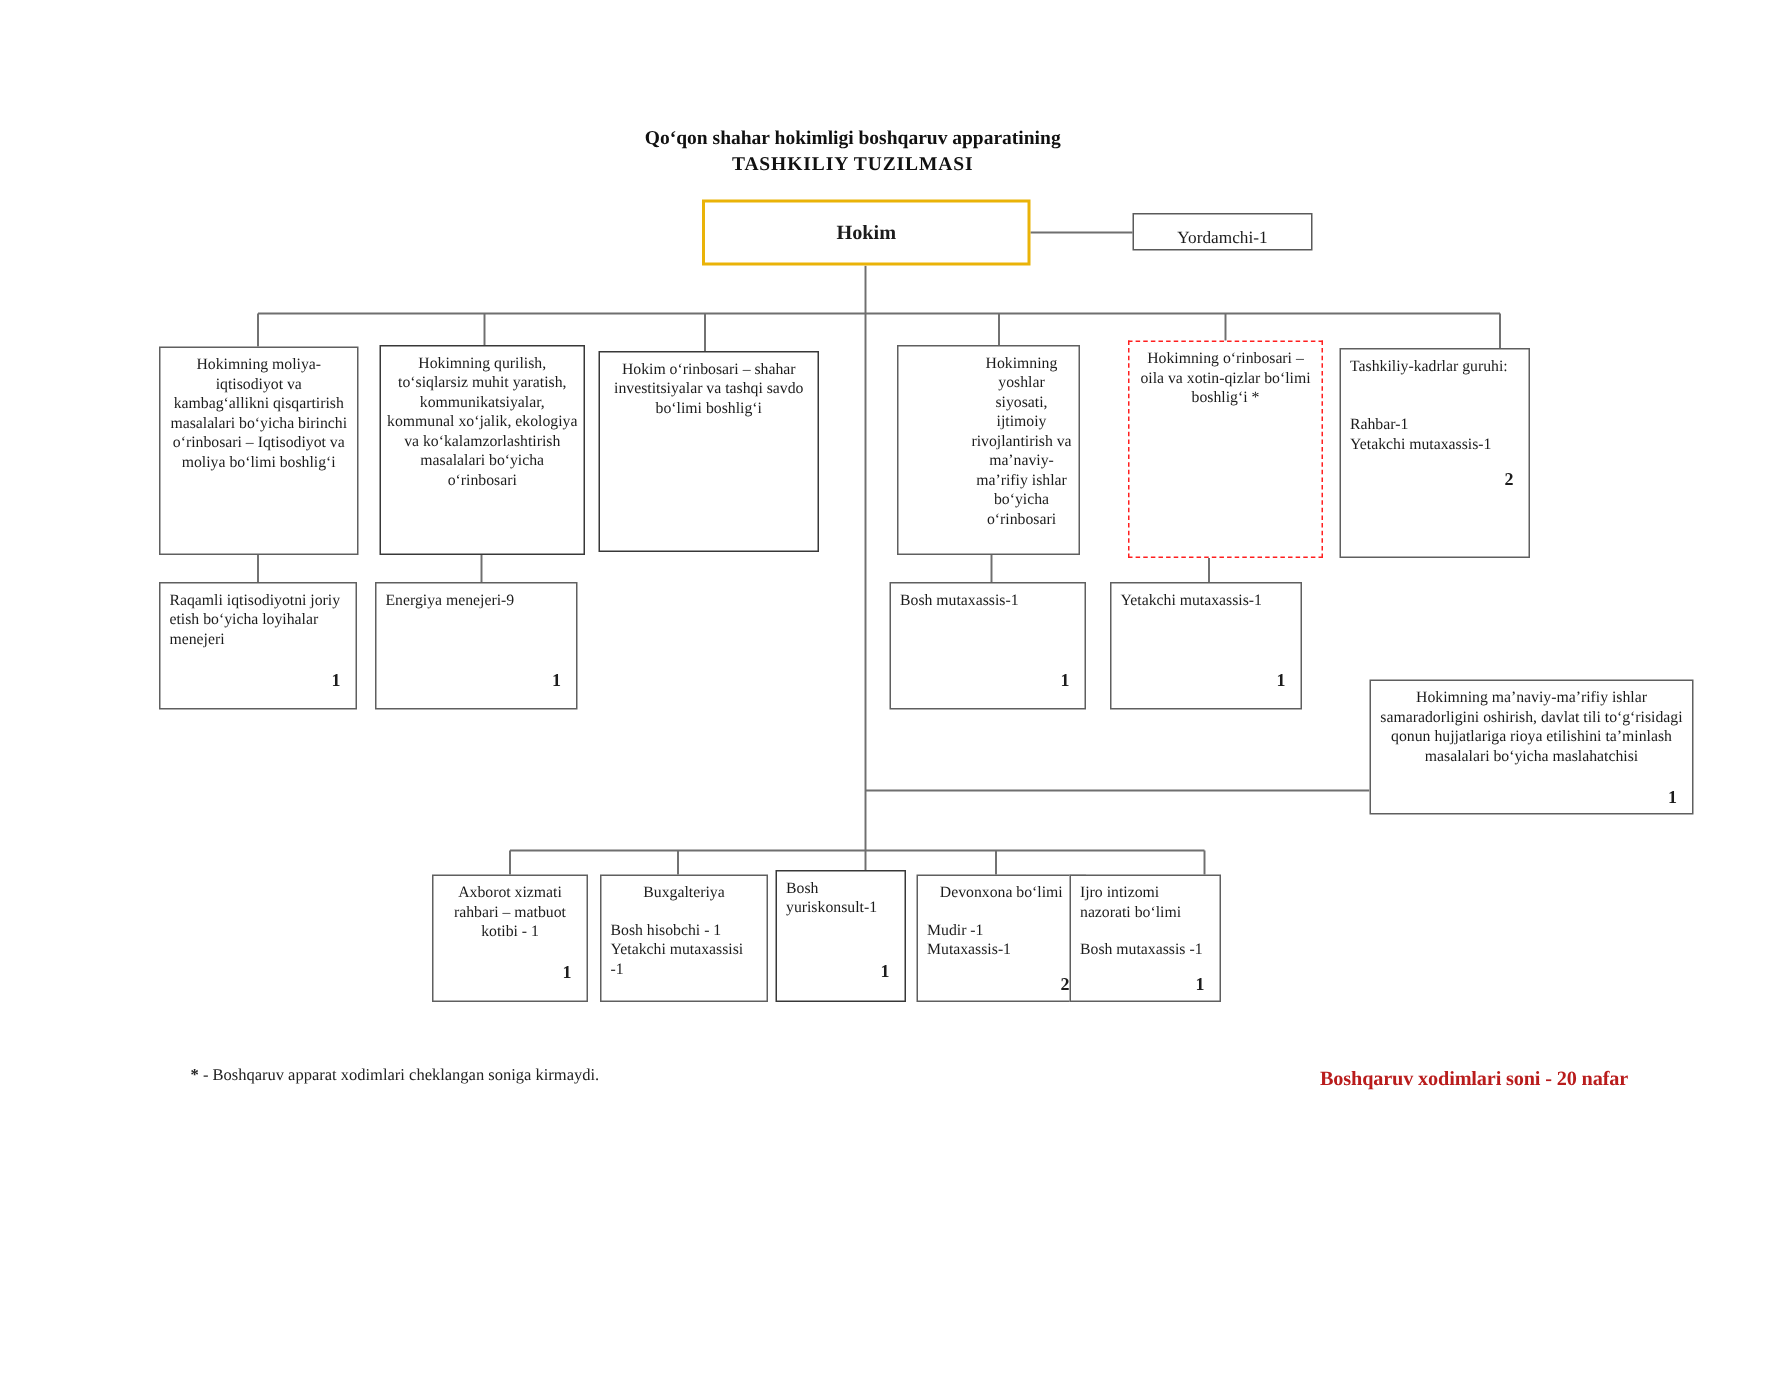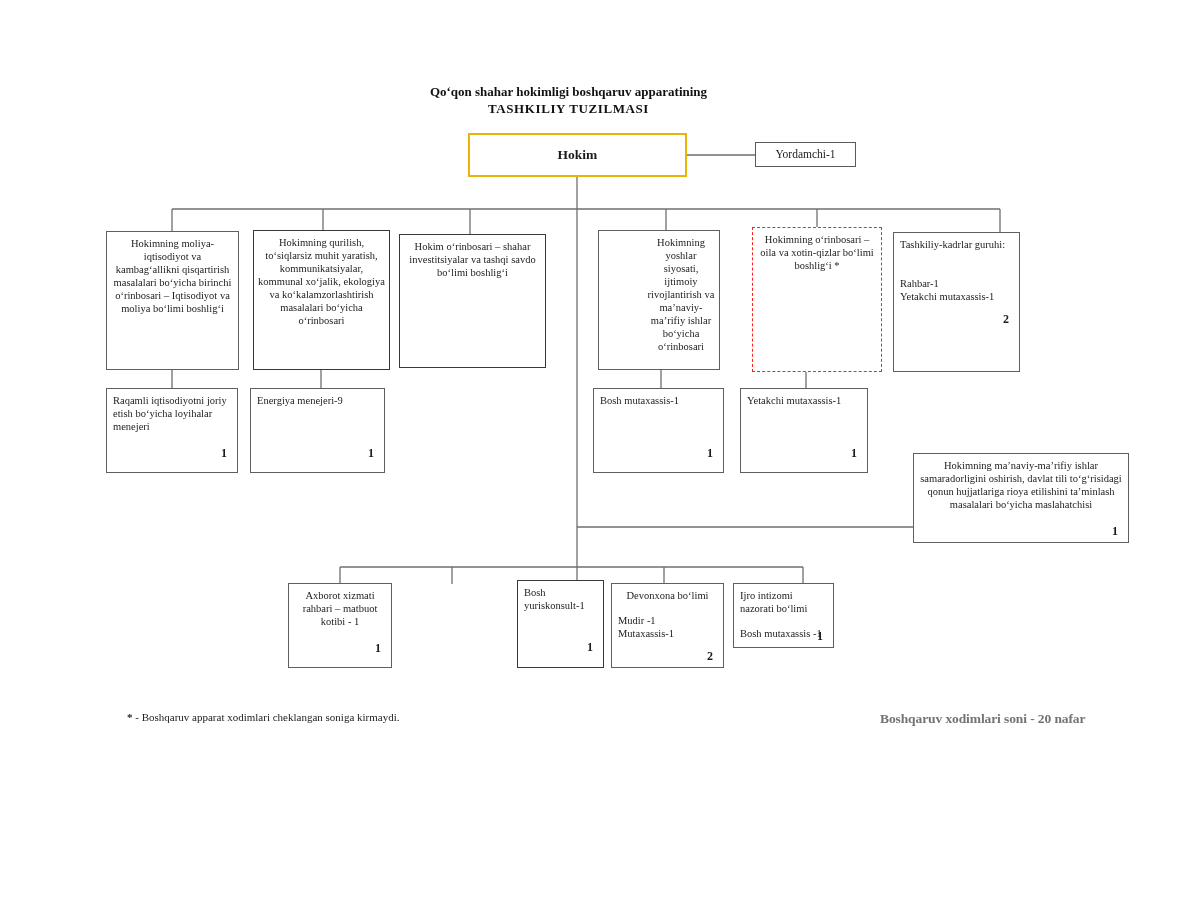--- a/index.html
+++ b/index.html
@@ -90,7 +90,7 @@
     <span>Hokim</span>
   </div>
 
-  <div class="box yordamchi" style="left:755px;top:142px;width:101px;height:25px;">
+  <div class="box yordamchi" style="left:755px;top:142px;width:120px;height:25px;align-items:flex-end;">
     <span>Yordamchi-1</span>
   </div>
 

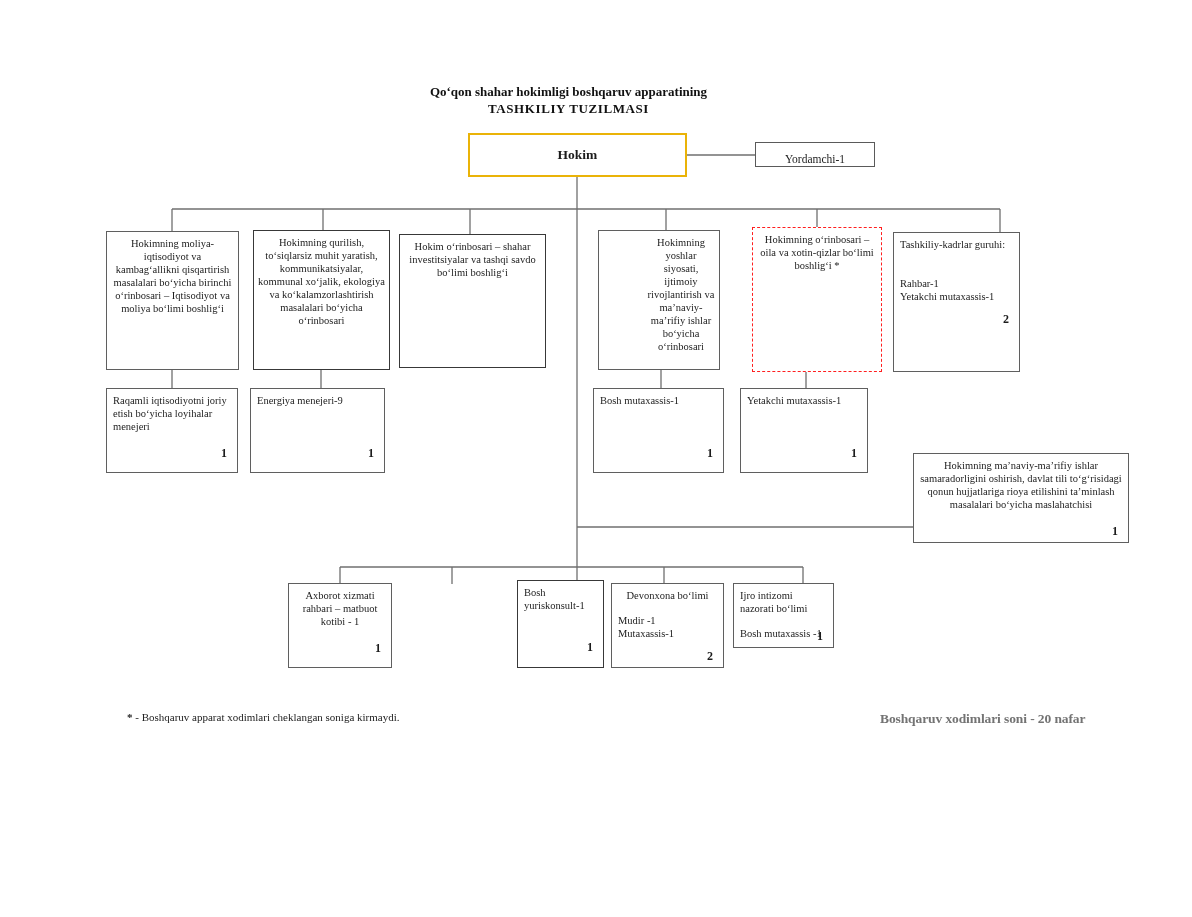--- a/index.html
+++ b/index.html
@@ -152,6 +152,12 @@
     <span class="count c-low">1</span>
   </div>
 
+  <div class="box b-left" style="left:400px;top:583px;width:112px;height:85px;">
+    <span class="unit-title ctr">Buxgalteriya</span>
+    <span class="unit-gap"></span>
+    <span class="unit-title">Bosh hisobchi  - 1</span>
+    <span class="unit-title">Yetakchi mutaxassisi -1</span>
+  </div>
 
   <div class="box b-left dark" style="left:517px;top:580px;width:87px;height:88px;">
     <span>Bosh yuriskonsult-1</span>

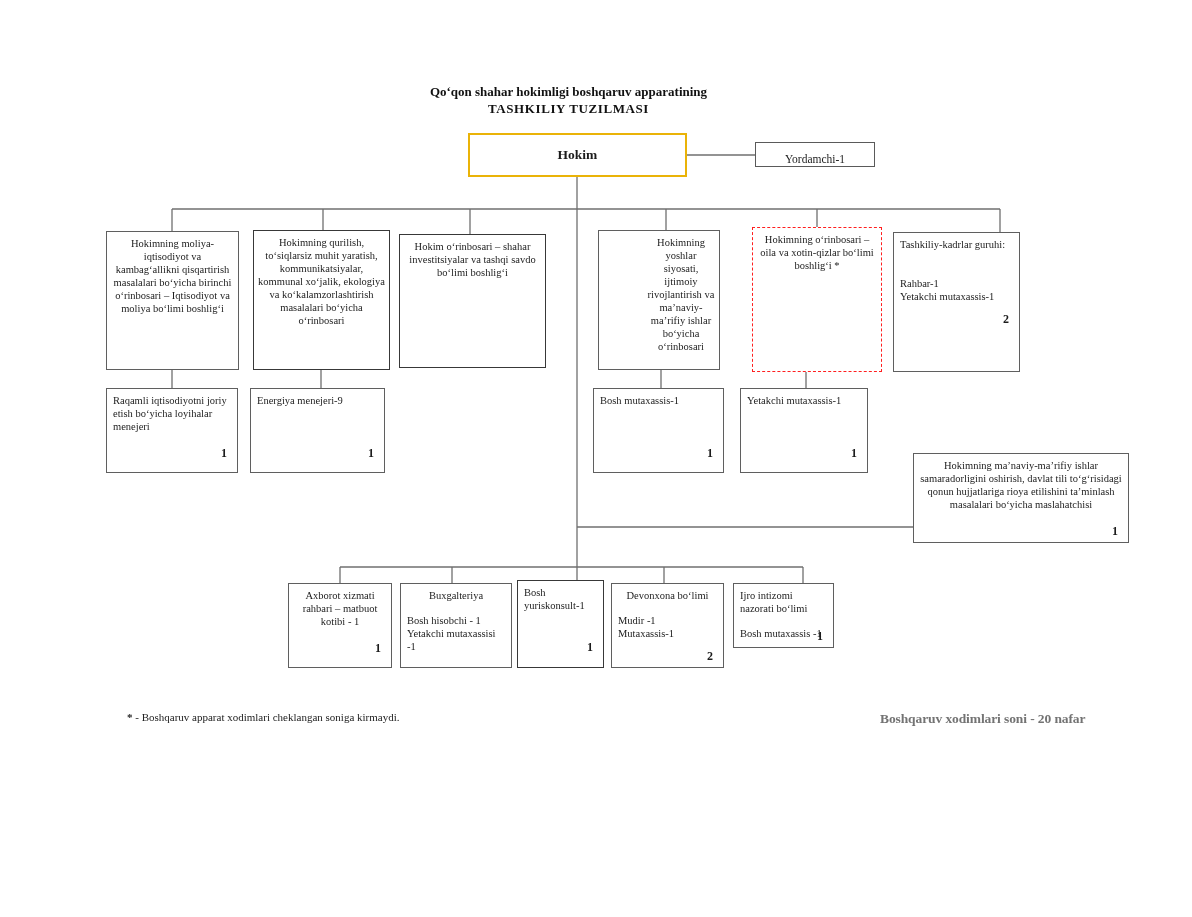--- a/index.html
+++ b/index.html
@@ -172,7 +172,7 @@
     <span class="count c-bottom">2</span>
   </div>
 
-  <div class="box b-left" style="left:733px;top:583px;width:101px;height:65px;">
+  <div class="box b-left" style="left:713px;top:583px;width:101px;height:85px;">
     <span class="unit-title">Ijro intizomi nazorati bo‘limi</span>
     <span class="unit-gap"></span>
     <span class="unit-title">Bosh mutaxassis -1</span>

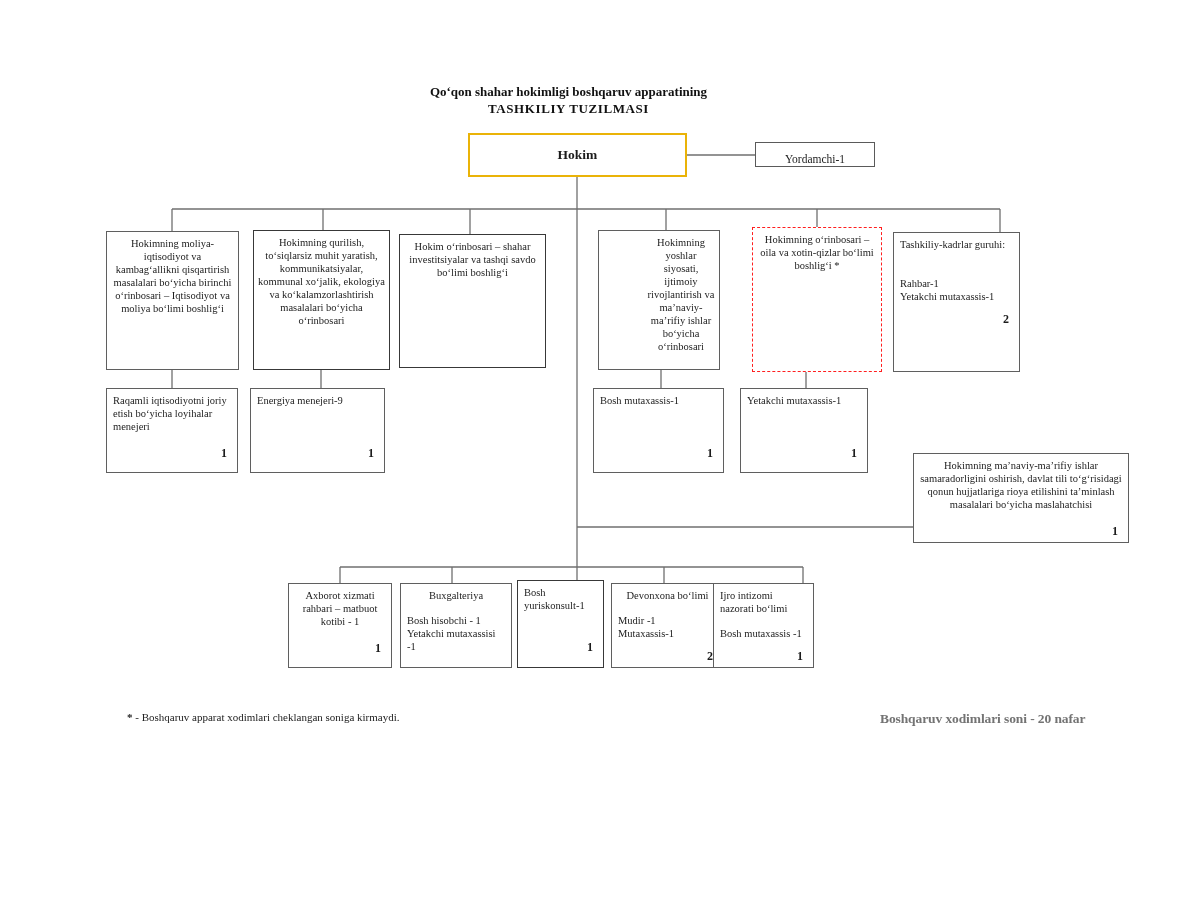--- a/index.html
+++ b/index.html
@@ -43,7 +43,7 @@
   .footnote .star{font-weight:bold;}
   .total{
     position:absolute;left:880px;top:711px;width:280px;
-    font-weight:bold;font-size:13.5px;color:#737373;letter-spacing:-0.1px;
+    font-weight:bold;font-size:13.5px;color:#b91c1c;letter-spacing:-0.1px;
   }
 </style>
 </head>

